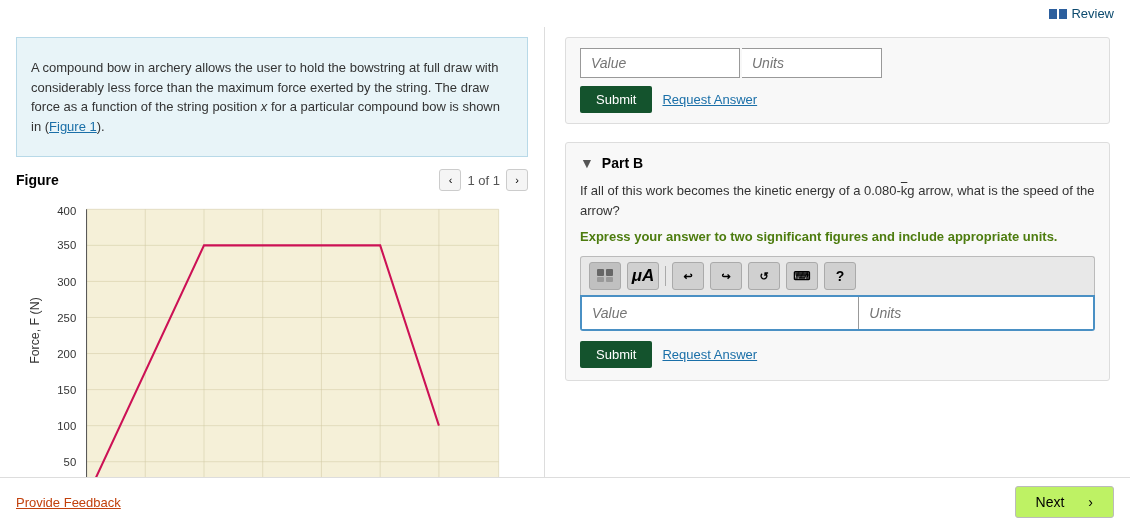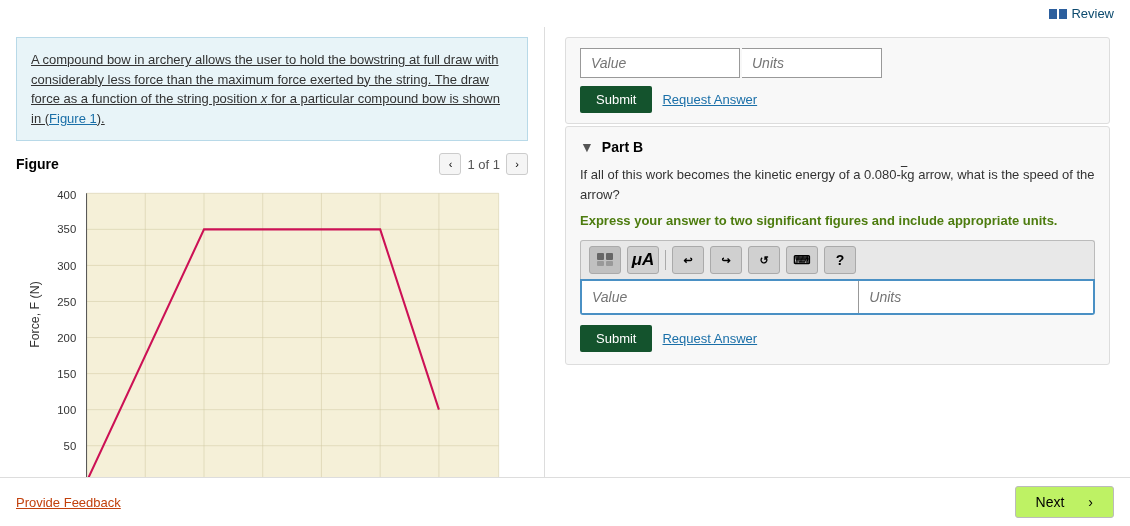--- a/index.html
+++ b/index.html
@@ -48,11 +48,10 @@
     .problem-text {
       background: #e8f4f8;
       border: 1px solid #b8d9e8;
-      padding: 12px 14px;
+      padding: 20px 14px;
       font-size: 13px;
       line-height: 1.5;
       color: #333;
-      text-decoration: underline;
     }
 
     .figure-section {

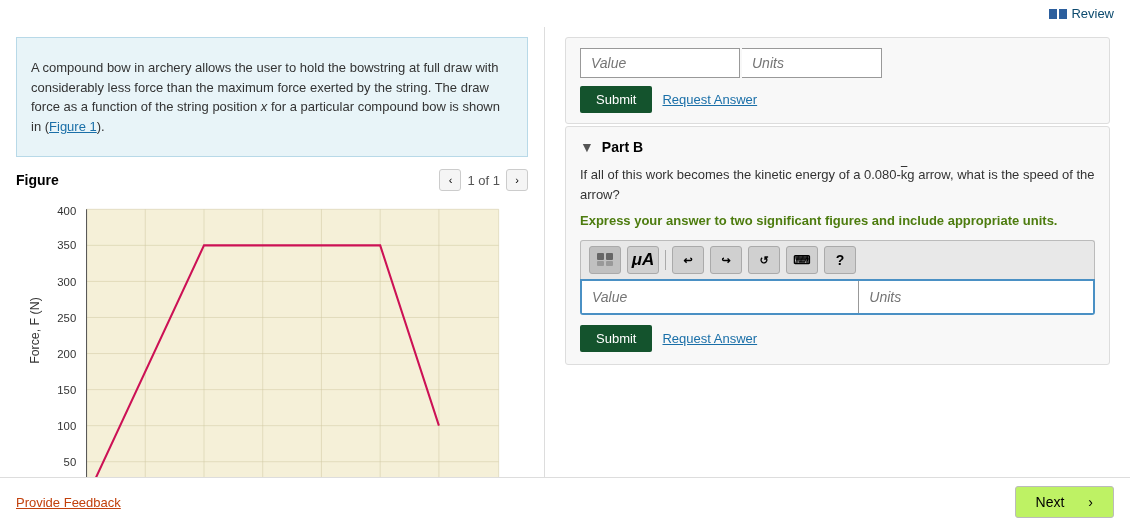--- a/index.html
+++ b/index.html
@@ -109,7 +109,7 @@
       overflow-y: auto;
       display: flex;
       flex-direction: column;
-      gap: 2px;
+      gap: 18px;
     }
 
     

